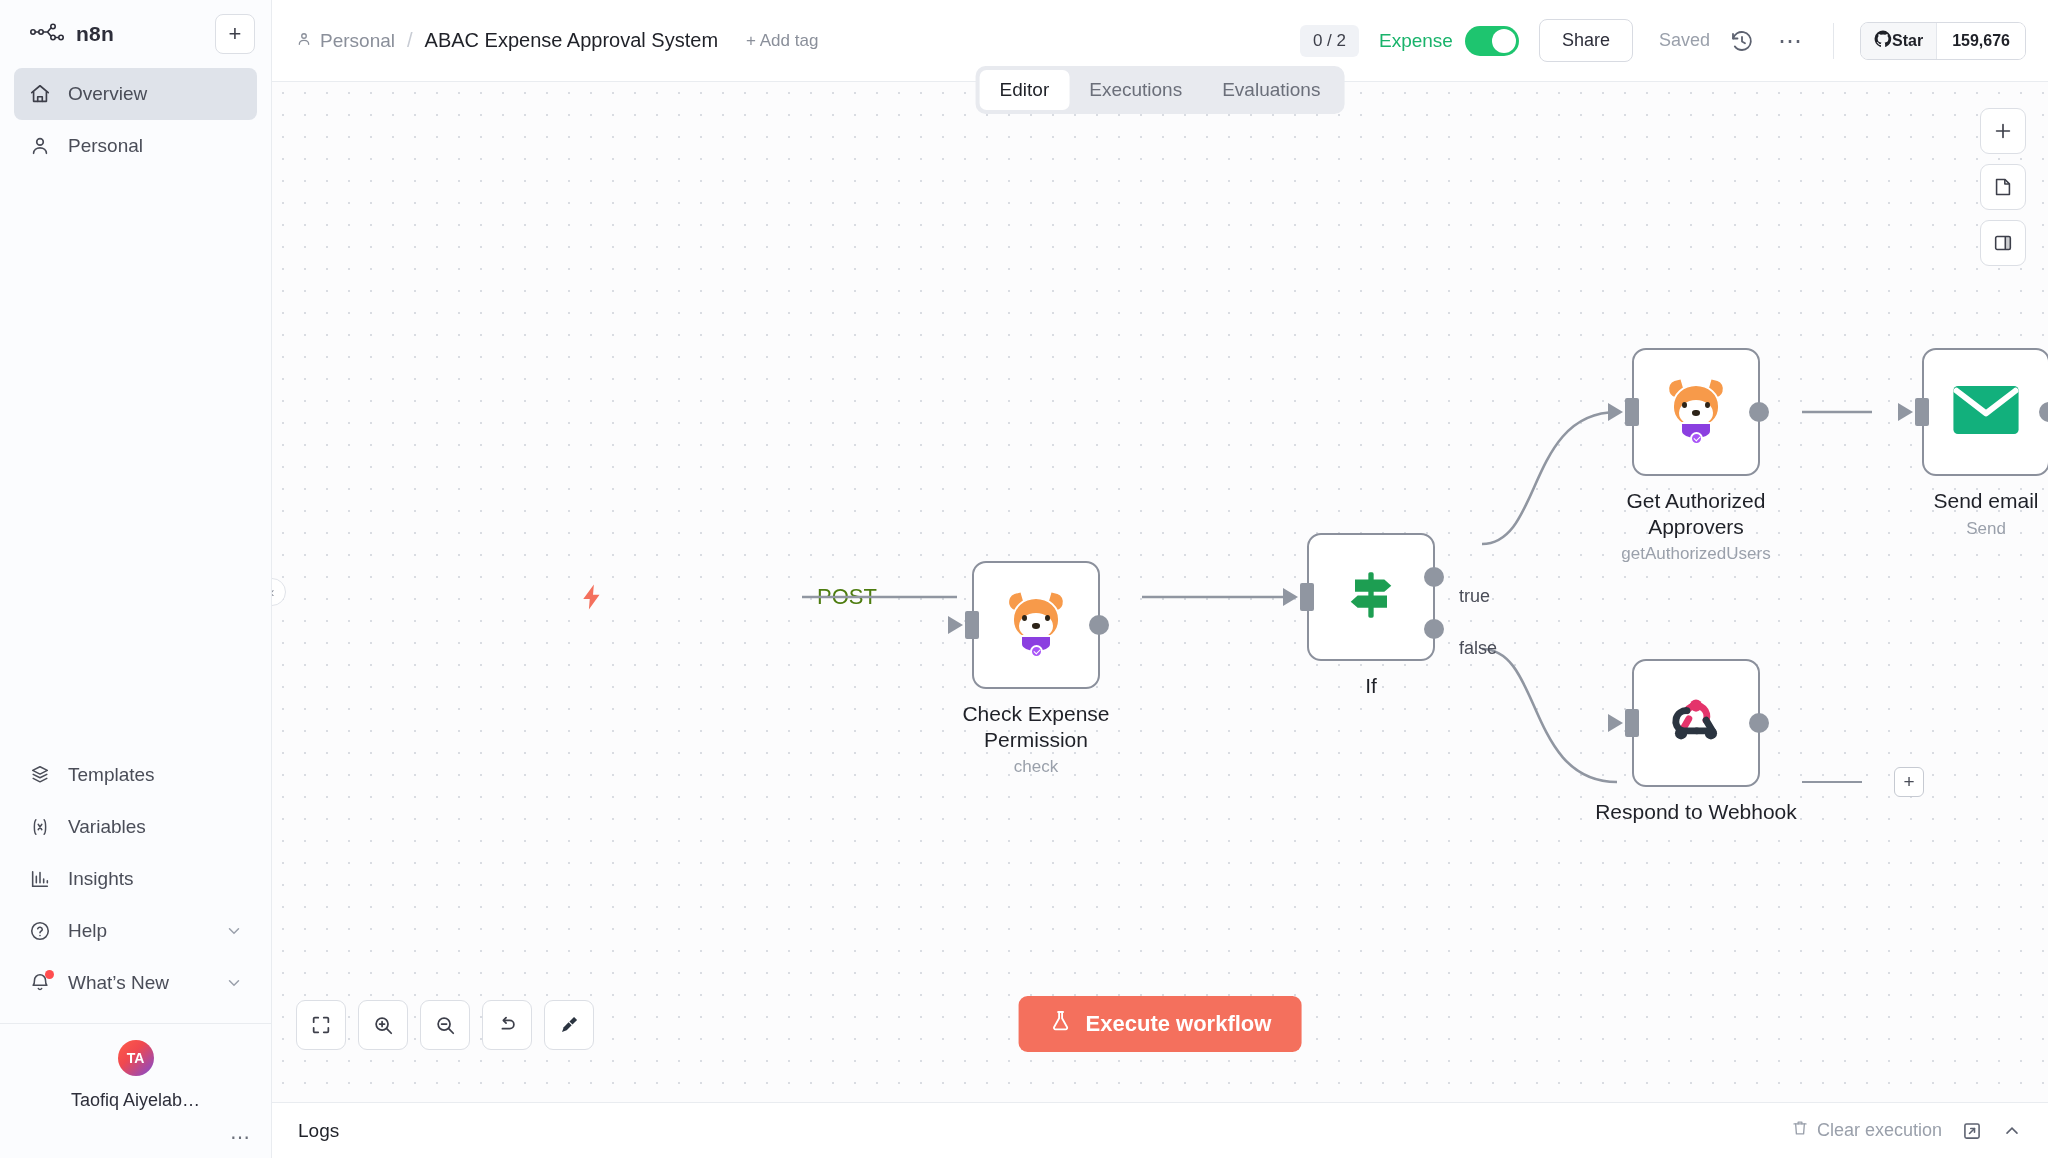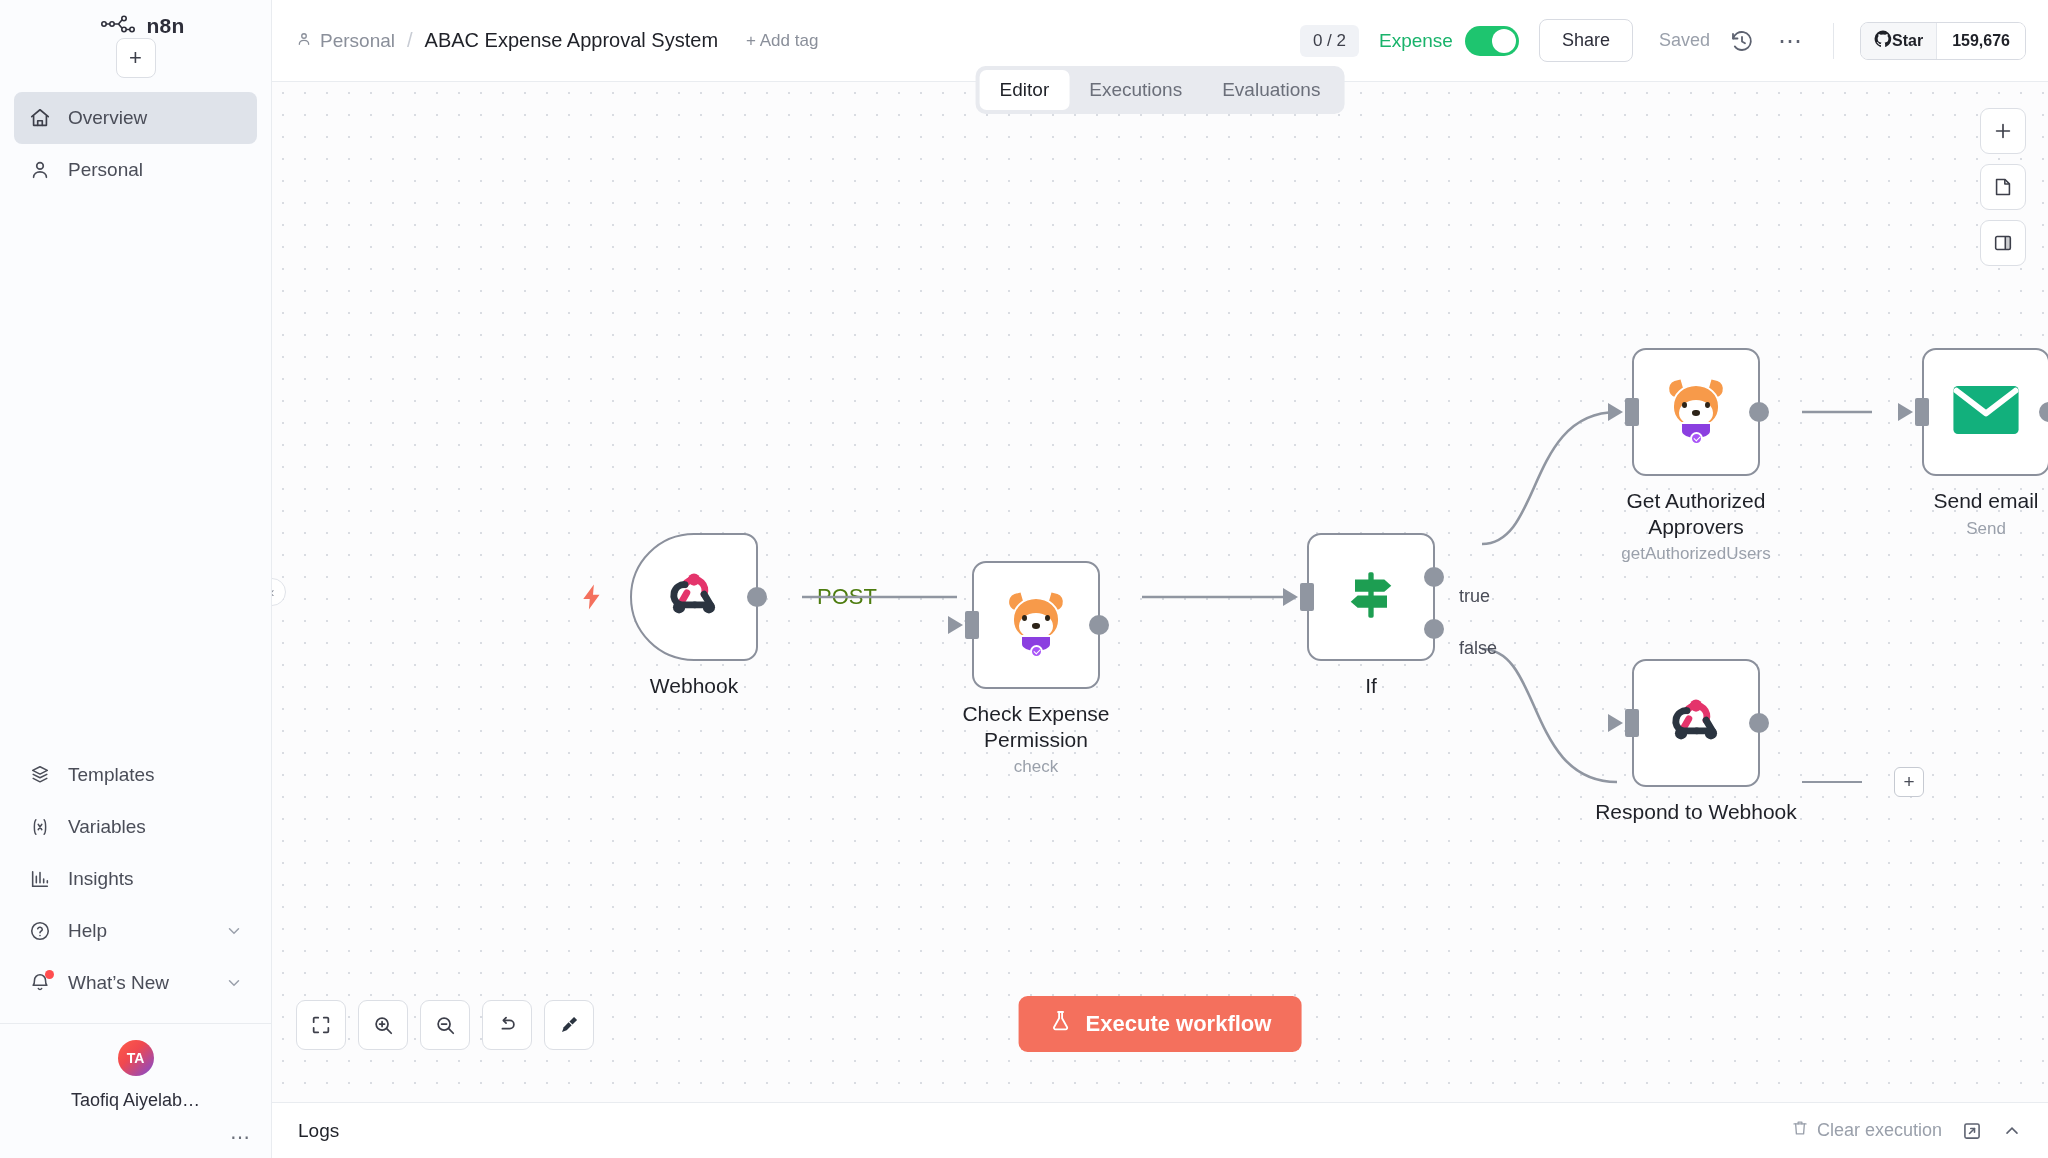--- a/index.html
+++ b/index.html
@@ -19,7 +19,7 @@
     padding: 0;
     position: relative; z-index: 30;
   }
-  .sb-top { padding: 14px 16px 4px 16px; display: flex; align-items: center; justify-content: space-between; flex-direction: column; }
+  .sb-top { padding: 14px 16px 4px 16px; display: flex; align-items: center; justify-content: space-between; }
   .brand { display: flex; align-items: center; gap: 10px; padding-left: 14px; }
   .brand-name { font-size: 21px; font-weight: 700; color: #2d2e3a; letter-spacing: .2px; }
   .add-btn {

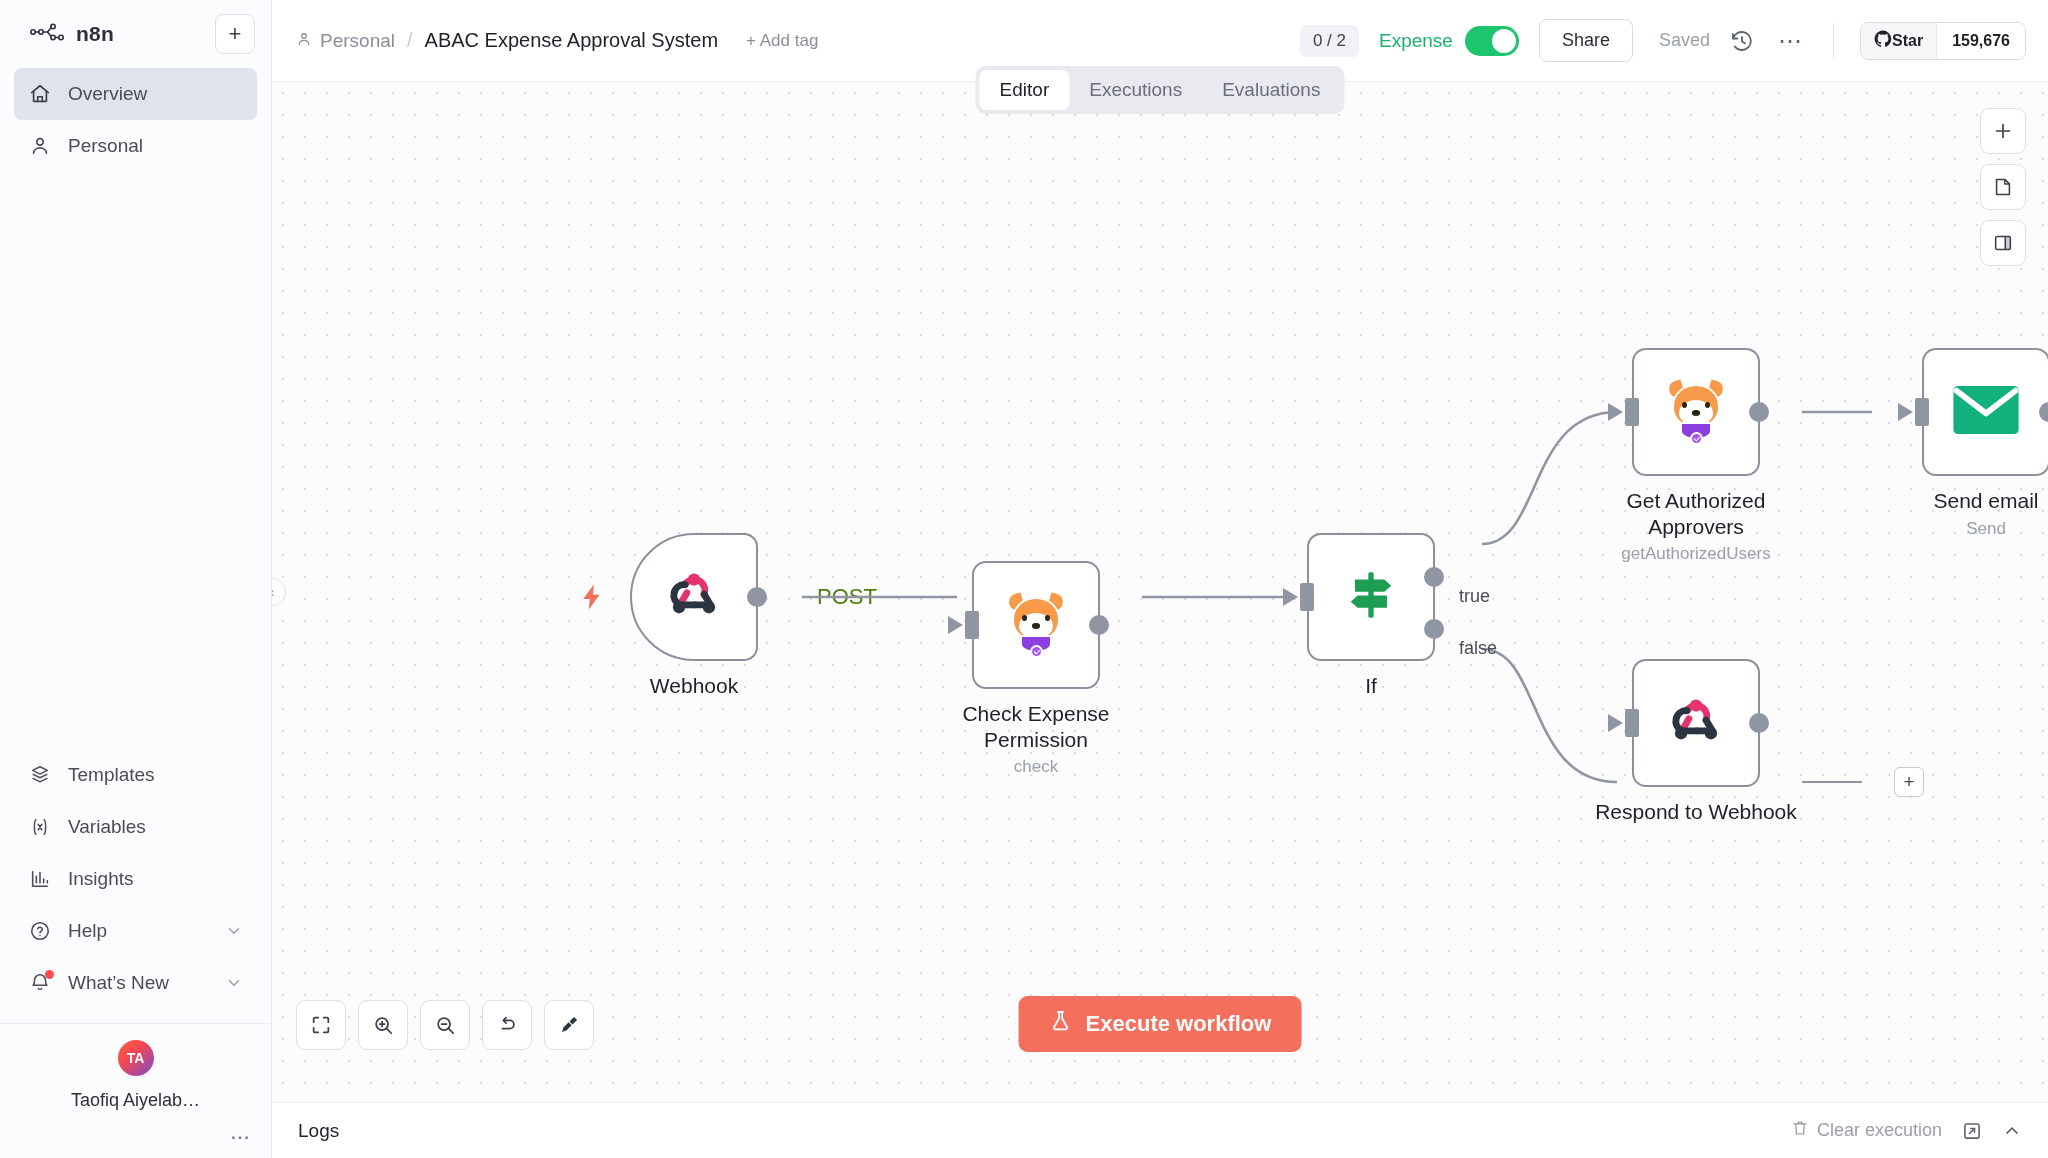--- a/index.html
+++ b/index.html
@@ -400,26 +400,6 @@
           </svg>
       </span>
 
-      <div class="node-wrap" style="left:358px; top:451px;">
-        <div class="node-box trigger">
-          <span>
-            <svg width="64" height="64" viewBox="0 0 24 24" fill="none" stroke-width="2.6" stroke-linecap="round">
-              <path d="M9.3 11.2l-2.6 4.5" stroke="#e4346b"></path>
-              <path d="M10.4 6.6a4 4 0 015.4 5.1" stroke="#e4346b"></path>
-              <path d="M8.6 8.1a4 4 0 011.8-1.5" stroke="#e4346b"></path>
-              <path d="M8.6 8.1A4 4 0 006.7 15.7" stroke="#2b3440"></path>
-              <path d="M15.8 11.7l2.5 4.2" stroke="#2b3440"></path>
-              <path d="M6.7 15.7h5.6" stroke="#2b3440"></path>
-              <circle cx="6.4" cy="16.6" r="2.3" fill="#2b3440" stroke="none"></circle>
-              <circle cx="17.6" cy="16.6" r="2.3" fill="#2b3440" stroke="none"></circle>
-              <circle cx="12" cy="6.2" r="2.3" fill="#e4346b" stroke="none"></circle>
-              <path d="M12.3 15.7h5" stroke="#2b3440"></path>
-            </svg>
-          </span>
-          <span class="port-out"></span>
-        </div>
-        <div class="node-label">Webhook</div>
-      </div>
       <span class="edge-label" style="left:540px; top:502px;">POST</span>
 
       <div class="node-wrap" style="left:700px; top:451px;margin-top:28px;">

